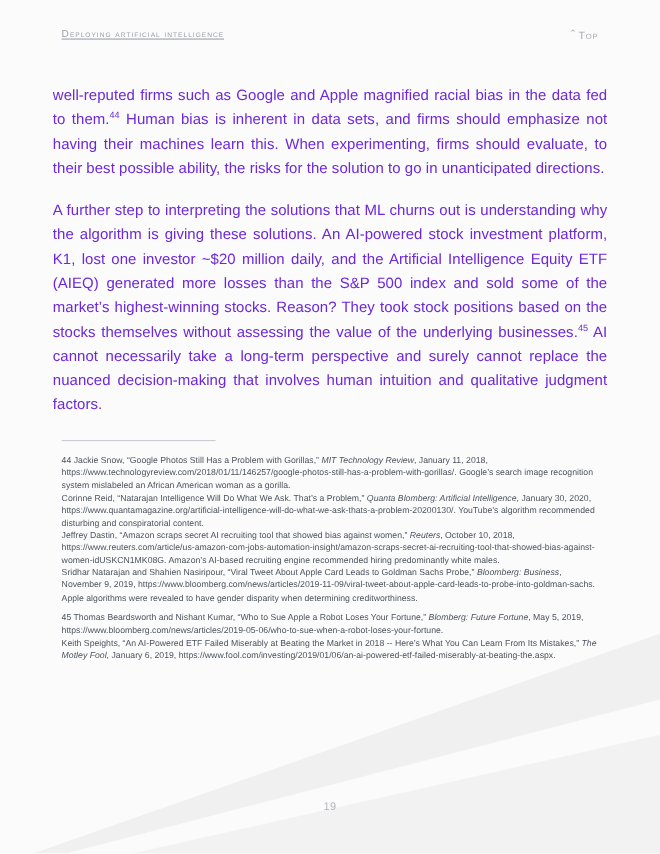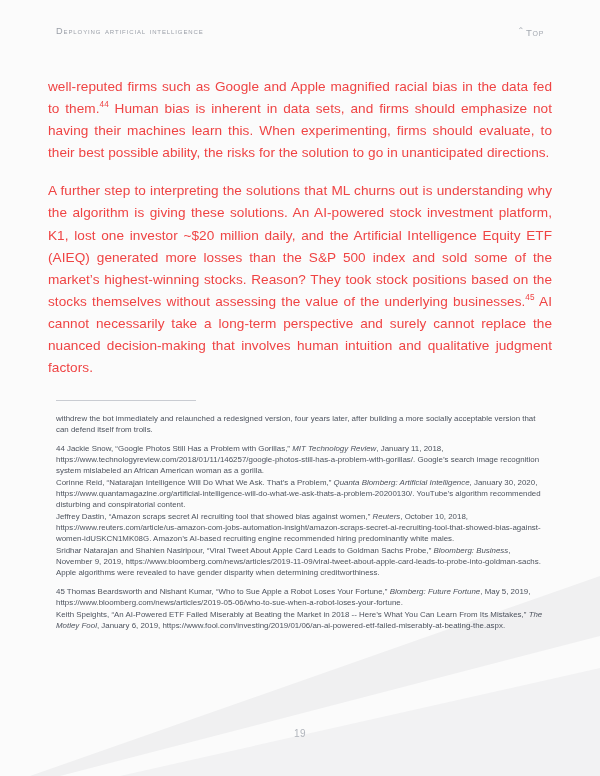--- a/index.html
+++ b/index.html
@@ -53,6 +53,7 @@
     color: #9a9fa8;
     font-variant: small-caps;
     text-transform: lowercase;
+    text-decoration: underline;
   }
   .rh-title::first-letter { text-transform: uppercase; }
   .top-link {

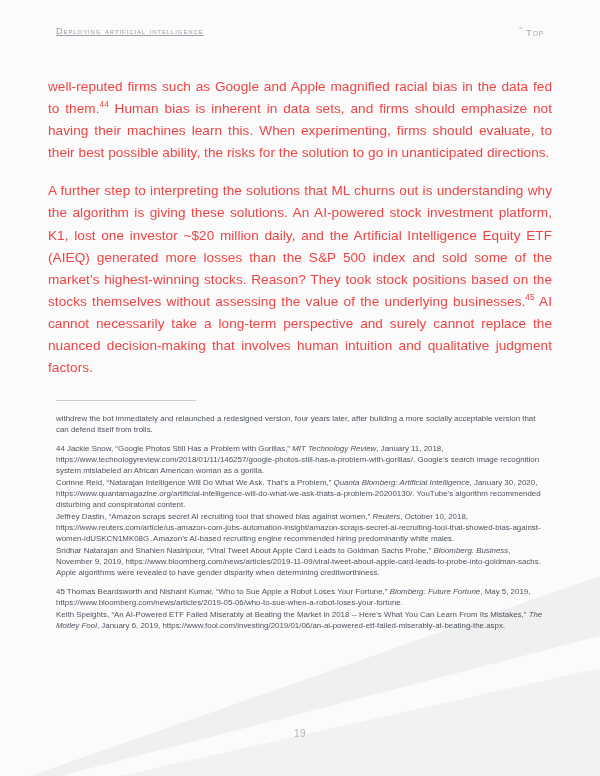--- a/index.html
+++ b/index.html
@@ -84,7 +84,7 @@
     margin: 0 0 16px 0;
     font-size: 13.6px;
     line-height: 22.1px;
-    color: #ef4444;
+    color: #6d28d9;
     text-align: justify;
     text-justify: inter-word;
     letter-spacing: 0.05px;

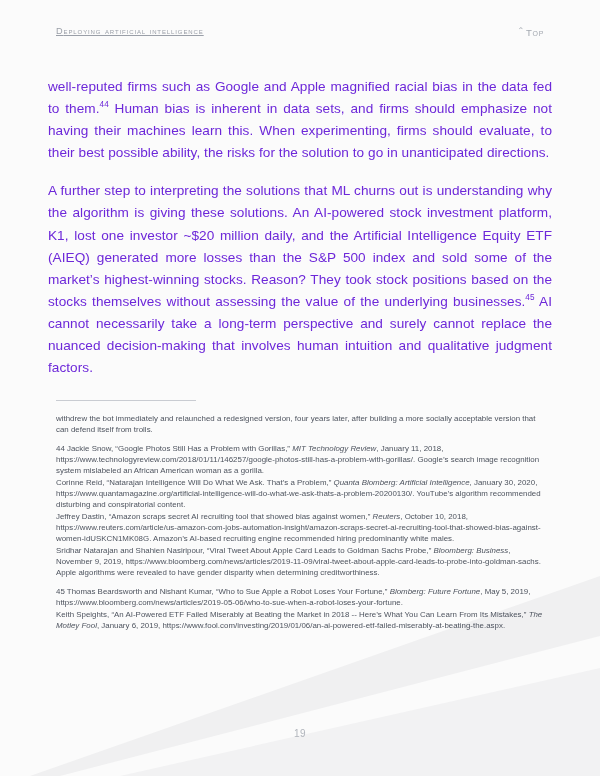--- a/index.html
+++ b/index.html
@@ -169,7 +169,6 @@
 
     <div class="notes-rule"></div>
 
-    <p class="note">withdrew the bot immediately and relaunched a redesigned version, four years later, after building a more socially acceptable version that can defend itself from trolls.</p>
 
     <p class="note tight">
       <span>44 </span><span>Jackie Snow, “Google Photos Still Has a Problem with Gorillas,” </span><i>MIT Technology Review</i><span>, January 11, 2018, https://www.technologyreview.com/2018/01/11/146257/google-photos-still-has-a-problem-with-gorillas/. Google’s search image recognition system mislabeled an African American woman as a gorilla.</span>

